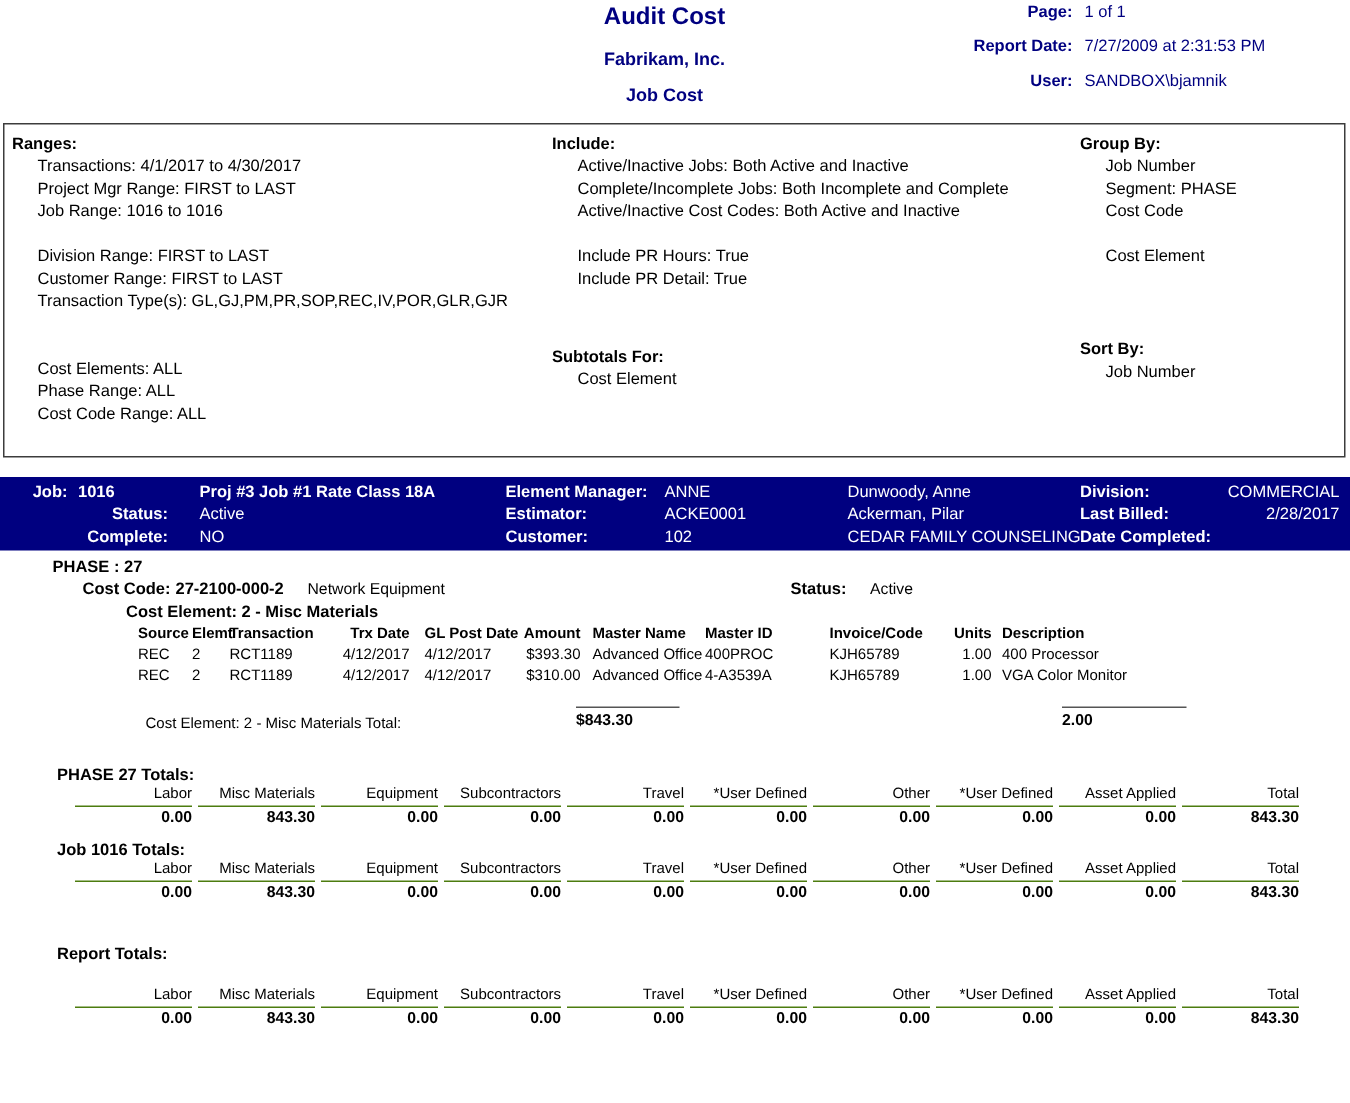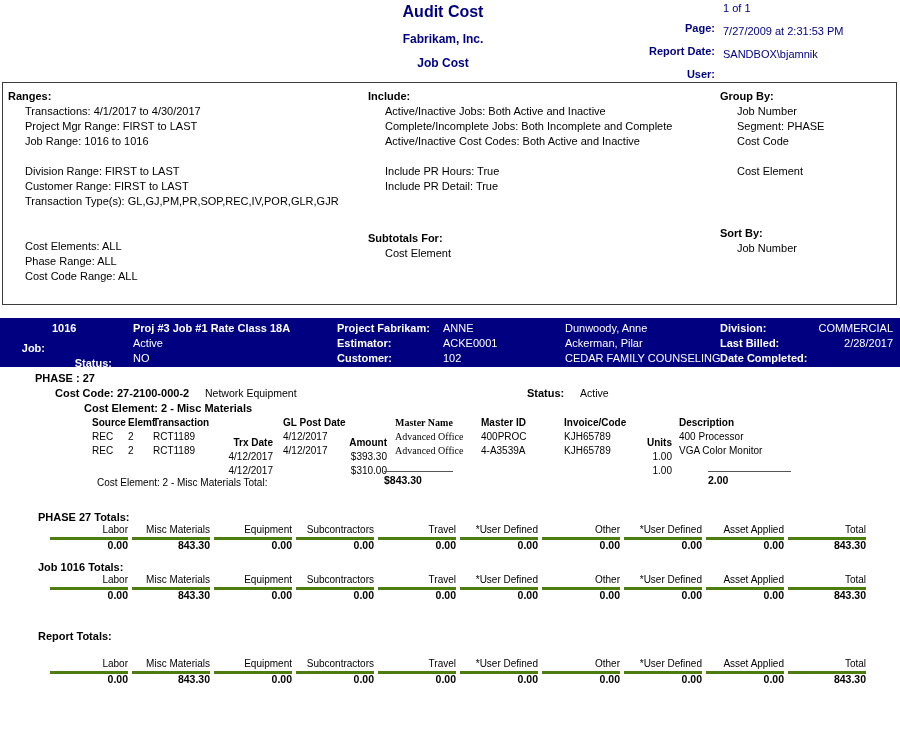--- a/index.html
+++ b/index.html
@@ -9,7 +9,7 @@
   .b{font-weight:bold;}
   .navy{color:#000080;}
   .center{text-align:center;}
-  .rt{text-align:right;margin-top:20px;}
+  .rt{text-align:right;}
   .t16{font-size:16px;}
   .t12{font-size:12px;}
   .box{position:absolute;left:2px;top:82px;width:893px;height:221px;border:1px solid #3c3c3c;}

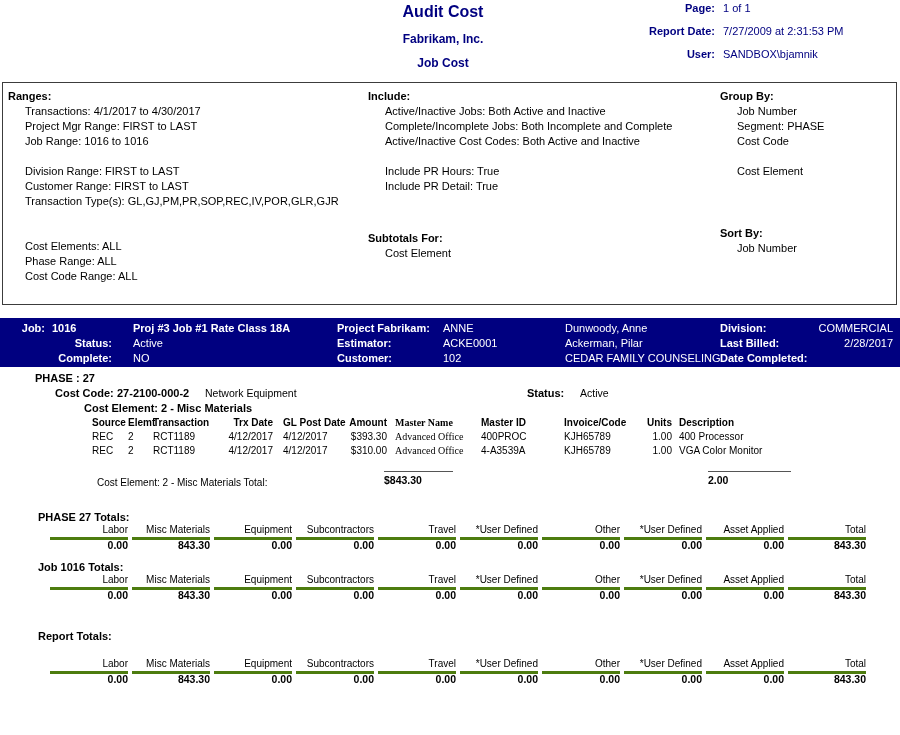--- a/index.html
+++ b/index.html
@@ -100,7 +100,7 @@
     <span class="b rt" style="left:0;width:45px;top:4px">Job:</span>
     <span class="b" style="left:52px;top:4px">1016</span>
     <span class="b" style="left:133px;top:4px">Proj #3 Job #1 Rate Class 18A</span>
-    <span class="b" style="left:337px;top:4px">Project Fabrikam:</span>
+    <span class="b" style="left:337px;top:4px">Element Manager:</span>
     <span style="left:443px;top:4px">ANNE</span>
     <span style="left:565px;top:4px">Dunwoody, Anne</span>
     <span class="b" style="left:720px;top:4px">Division:</span>

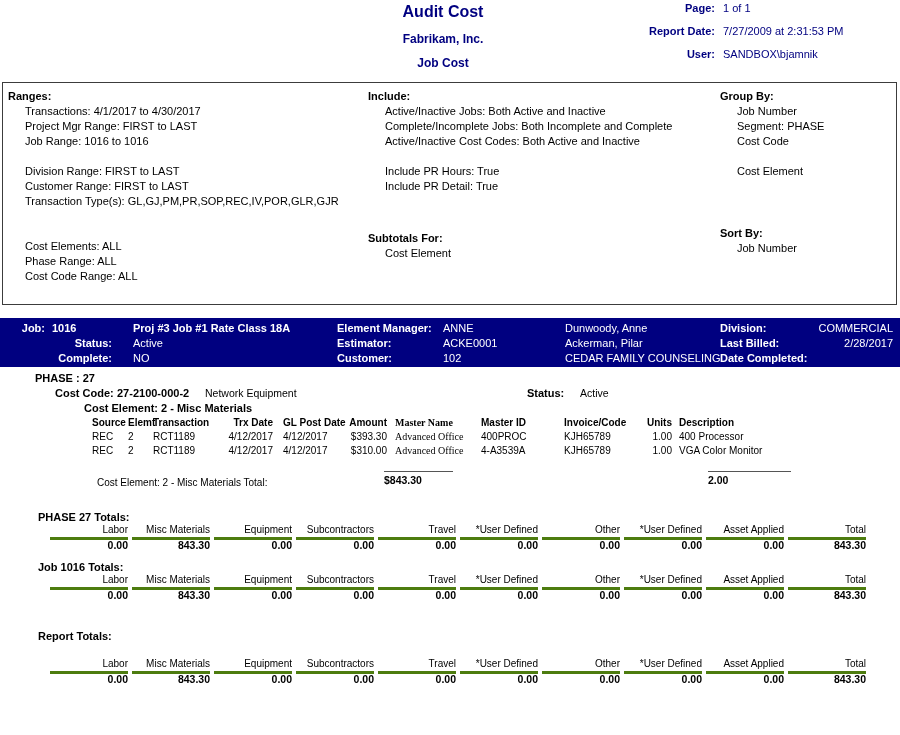--- a/index.html
+++ b/index.html
@@ -21,7 +21,7 @@
   .trow{display:flex;font-size:10px;white-space:nowrap;position:absolute;}
   .trow span{flex:0 0 auto;display:block;}
   .w36{width:36px;} .w25{width:25px;} .w70{width:70px;} .w50{width:50px;} .w52{width:52px;}
-  .w75{width:86px;font-family:Liberation Serif, serif;} .w83{width:83px;} .w74{width:74px;} .w34{width:34px;} .w150{width:150px;}
+  .w75{width:75px;} .w83{width:83px;} .w74{width:74px;} .w34{width:34px;} .w150{width:150px;}
   .g10{width:10px;} .g8{width:8px;} .g7{width:7px;}
   .oline{position:absolute;border-top:1px solid #555;text-align:left;font-weight:bold;
          font-size:10.5px;padding-top:2px;white-space:nowrap;}

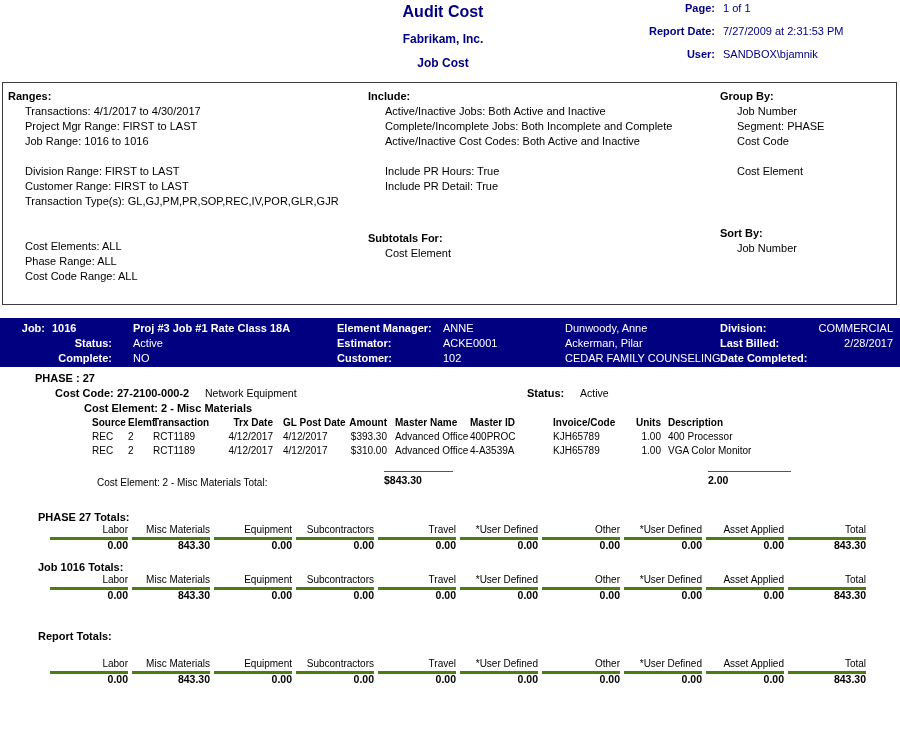--- a/index.html
+++ b/index.html
@@ -29,7 +29,7 @@
   .tot-row{position:absolute;left:50px;display:flex;gap:4px;white-space:nowrap;}
   .tot-row span{width:78px;text-align:right;flex:0 0 auto;}
   .tot-labels{font-size:10px;}
-  .tot-labels span{border-bottom:3px solid #4d7c0f;padding-bottom:2px;}
+  .tot-labels span{border-bottom:1px solid #4d7c0f;padding-bottom:2px;}
   .tot-values{font-size:10.5px;font-weight:bold;}
   .serif{font-family:"Liberation Serif",serif;font-size:12px;margin-top:34px;}
 </style>

